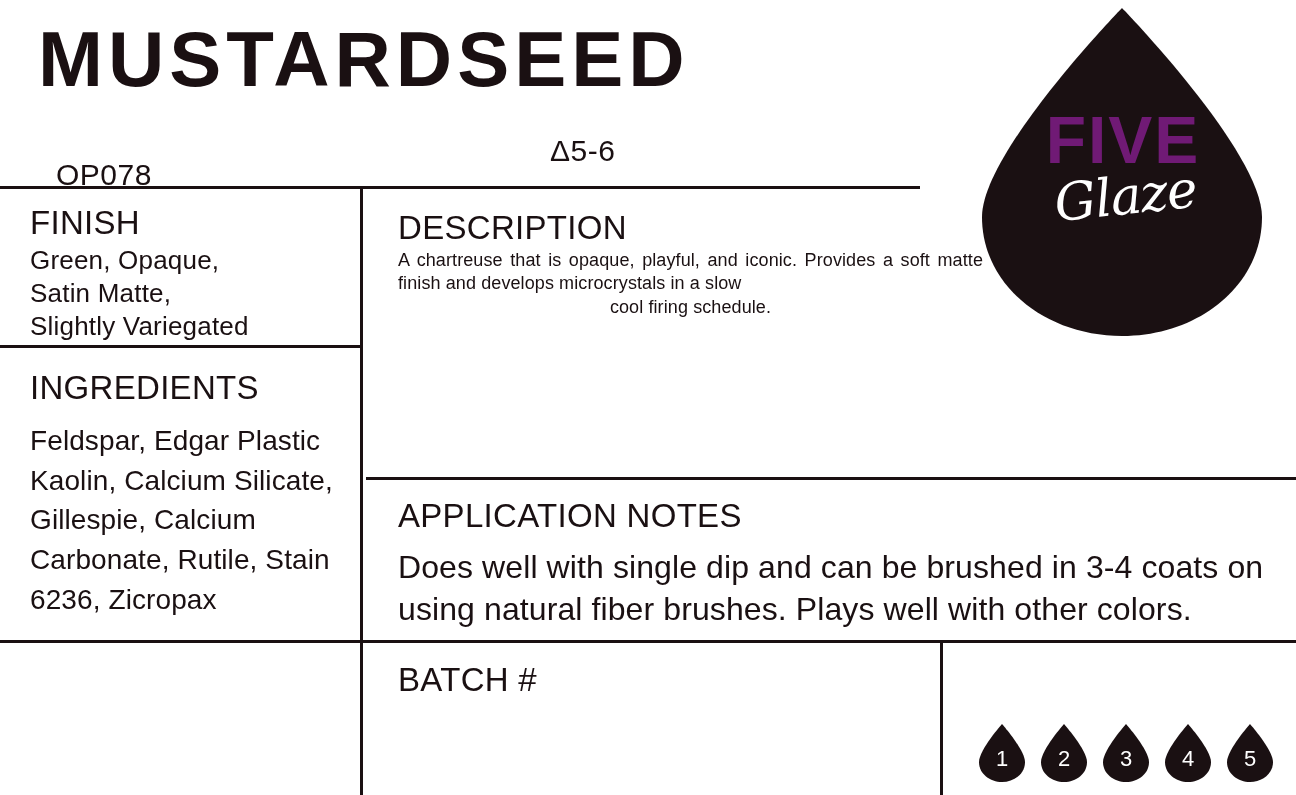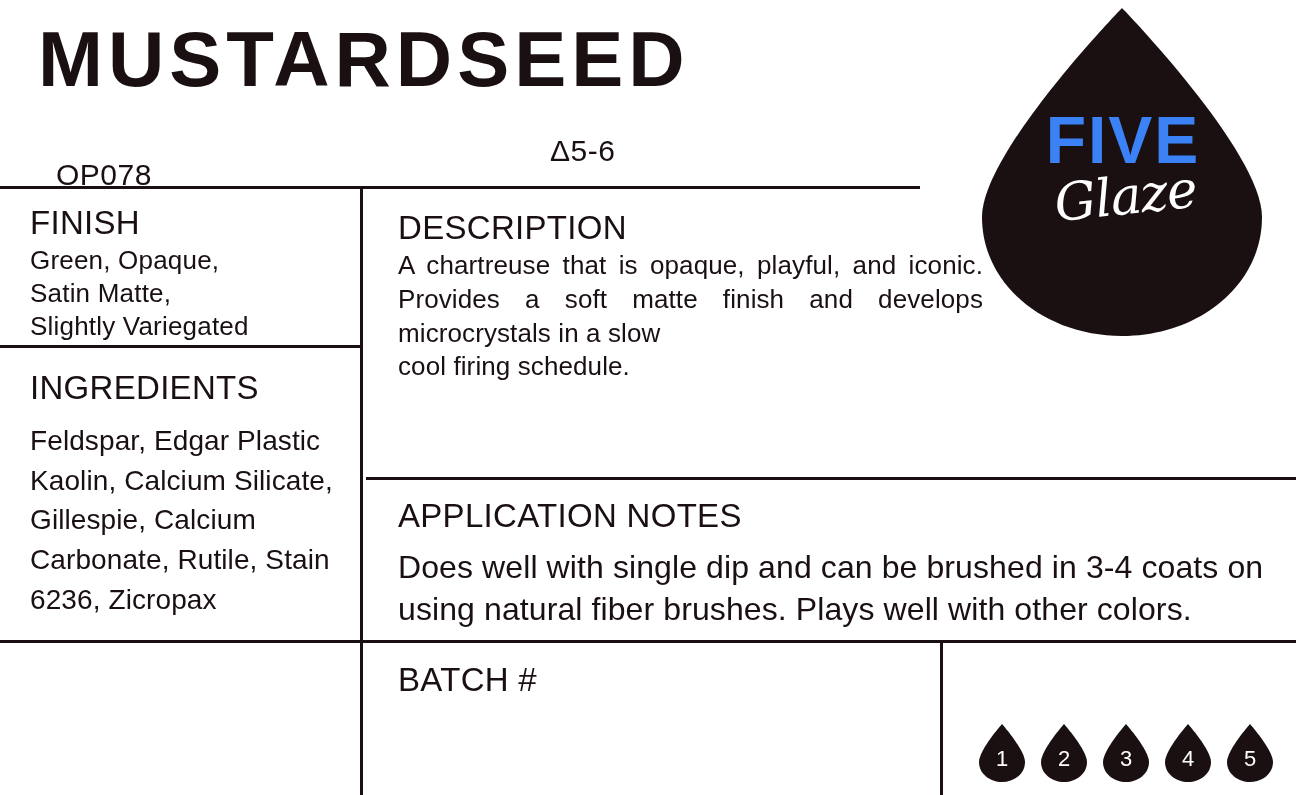--- a/index.html
+++ b/index.html
@@ -184,7 +184,7 @@
     top: 105px;
     width: 210px;
     text-align: center;
-    color: #3b82f6;
+    color: #701a75;
     font-size: 66px;
     font-weight: bold;
     letter-spacing: 2px;

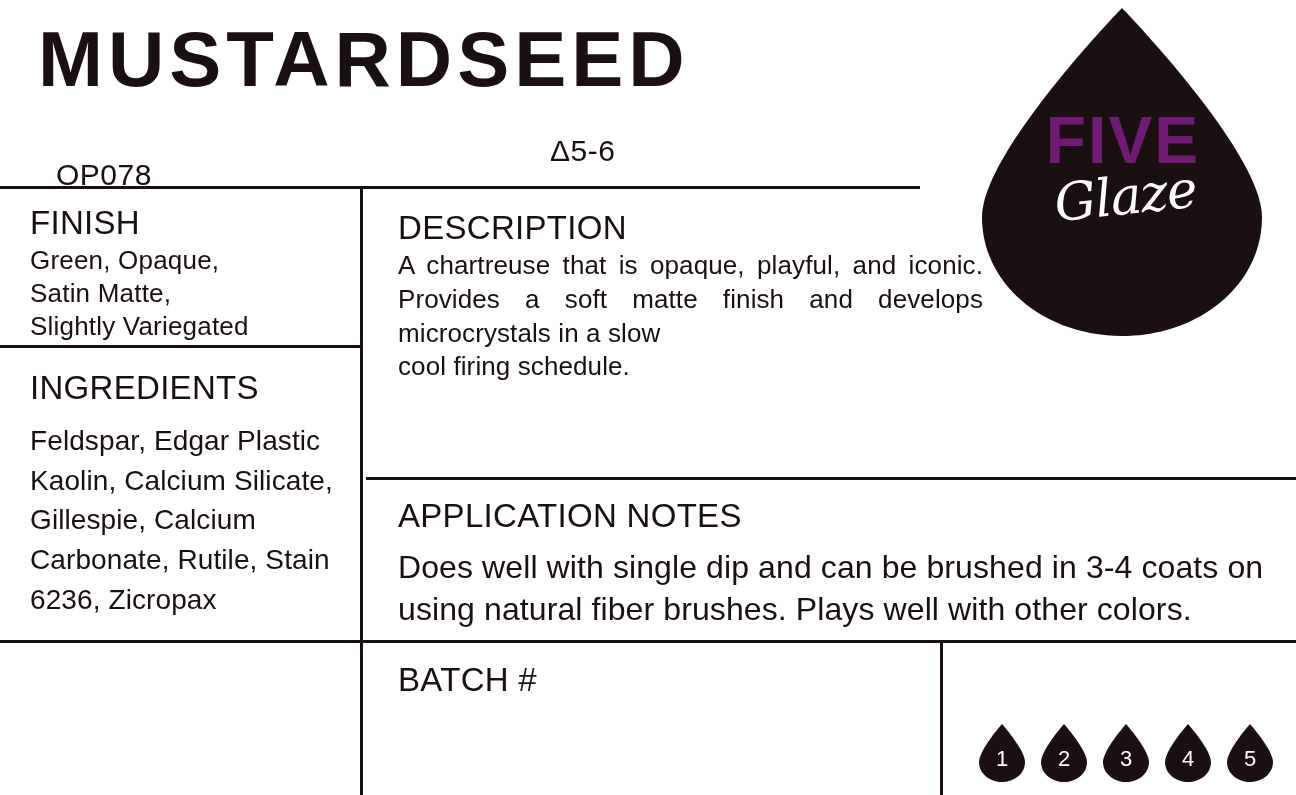--- a/index.html
+++ b/index.html
@@ -111,7 +111,7 @@
     width: 585px;
   }
   .description-body {
-    font-size: 26px;
+    font-size: 18px;
     line-height: 1.3;
     text-align: justify;
     letter-spacing: 0.1px;

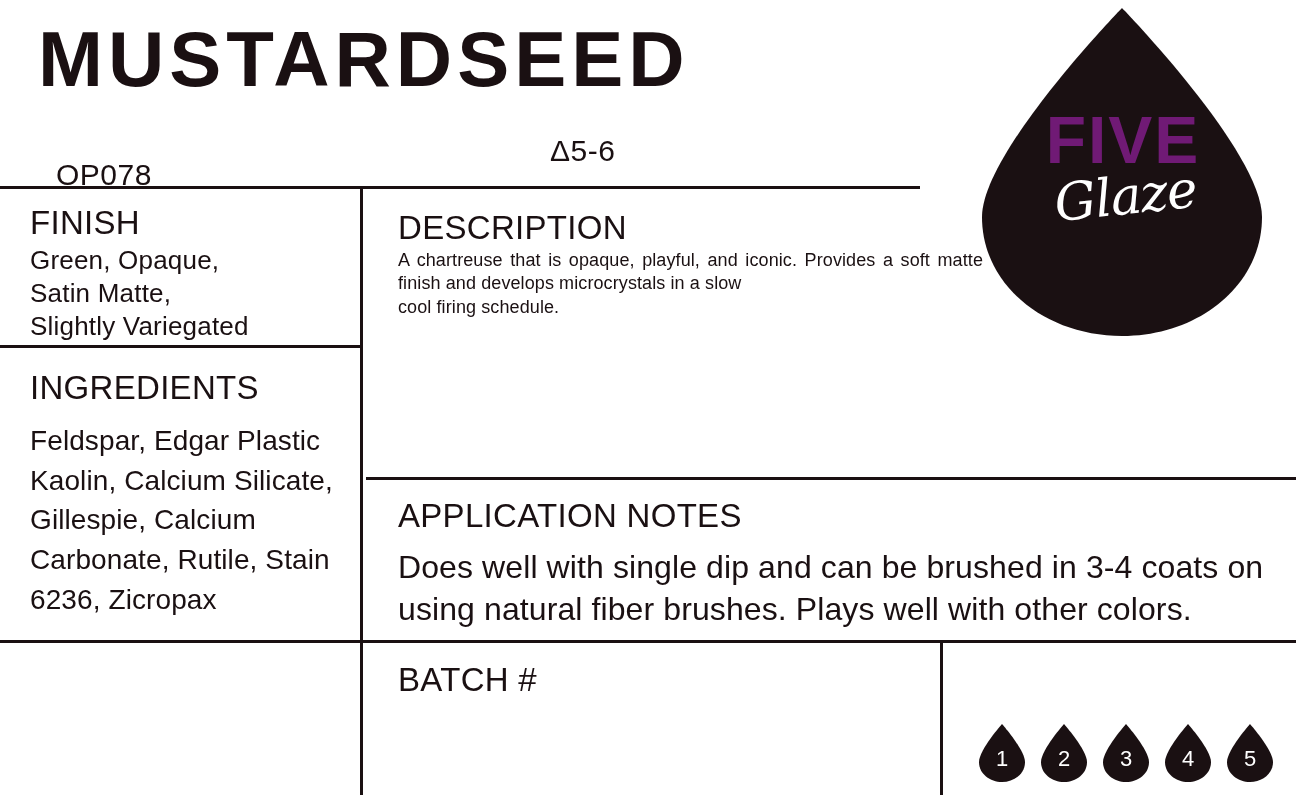--- a/index.html
+++ b/index.html
@@ -117,7 +117,7 @@
     letter-spacing: 0.1px;
     margin-top: 0;
   }
-  .description-body .last-line { display: block; text-align: left; }
+  .description-body .last-line { display: block; text-align: center; }
 
   
   .application-block {

